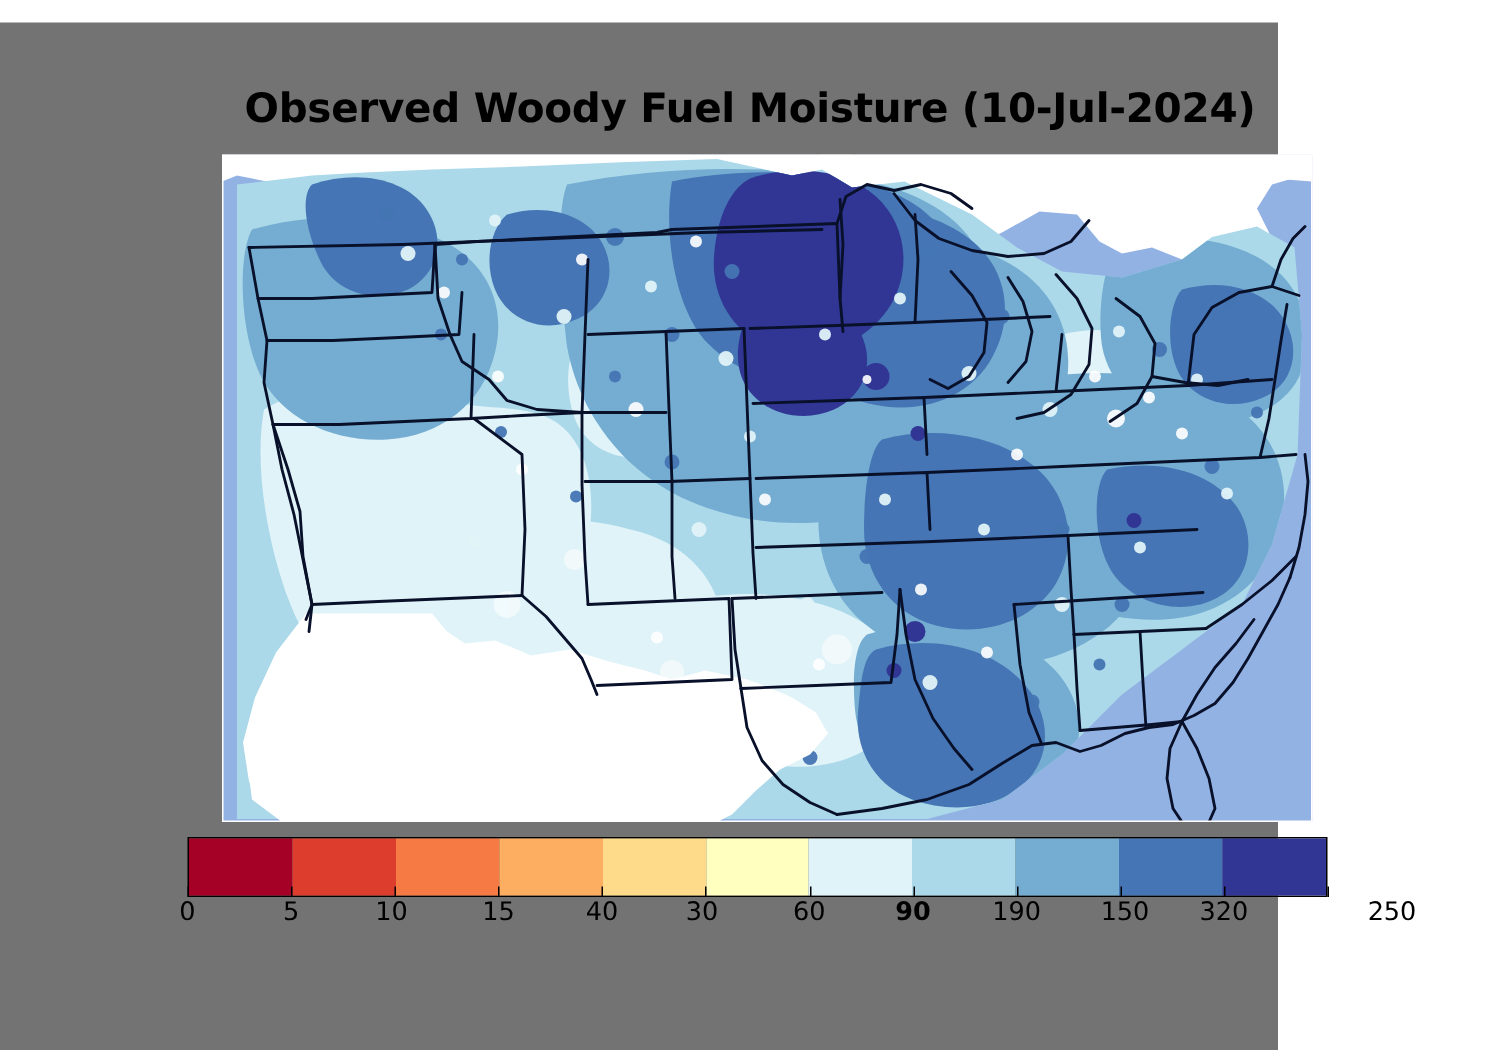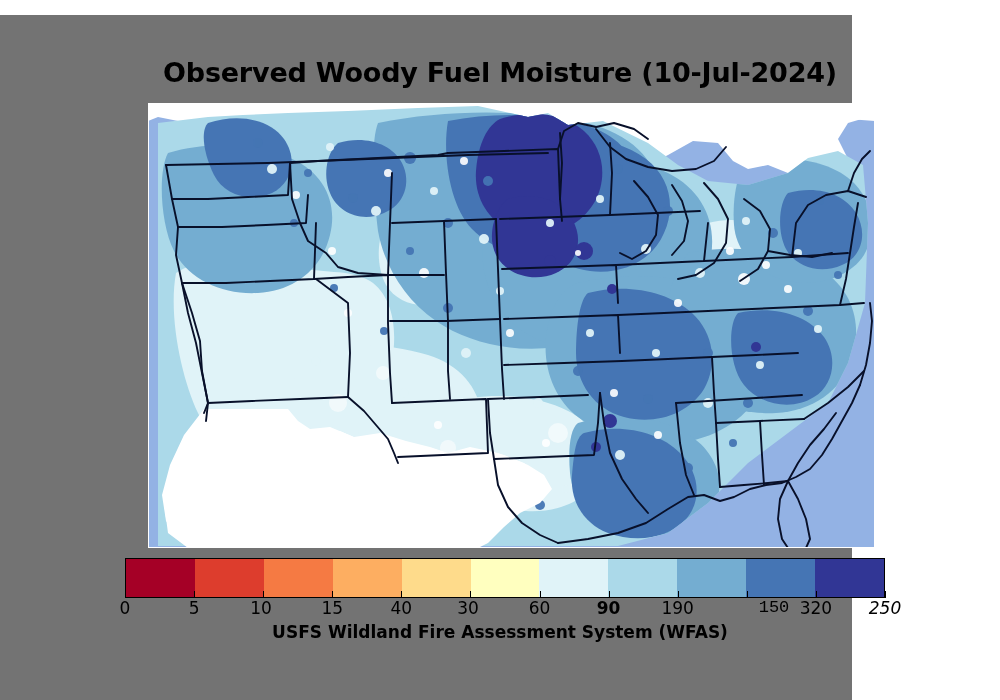--- a/index.html
+++ b/index.html
@@ -395,7 +395,7 @@
       <div class="tickmark" style="left: 552.727px;"></div>
       <div class="tick" style="left: 552.727px;">190</div>
       <div class="tickmark" style="left: 621.818px;"></div>
-      <div class="tick" style="left: 649px; font-family: Liberation Mono, monospace;">150</div>
+      <div class="tick" style="left: 625px;">150</div>
       <div class="tickmark" style="left: 690.909px;"></div>
       <div class="tick" style="left: 690.909px;">320</div>
       <div class="tickmark" style="left: 760px;"></div>

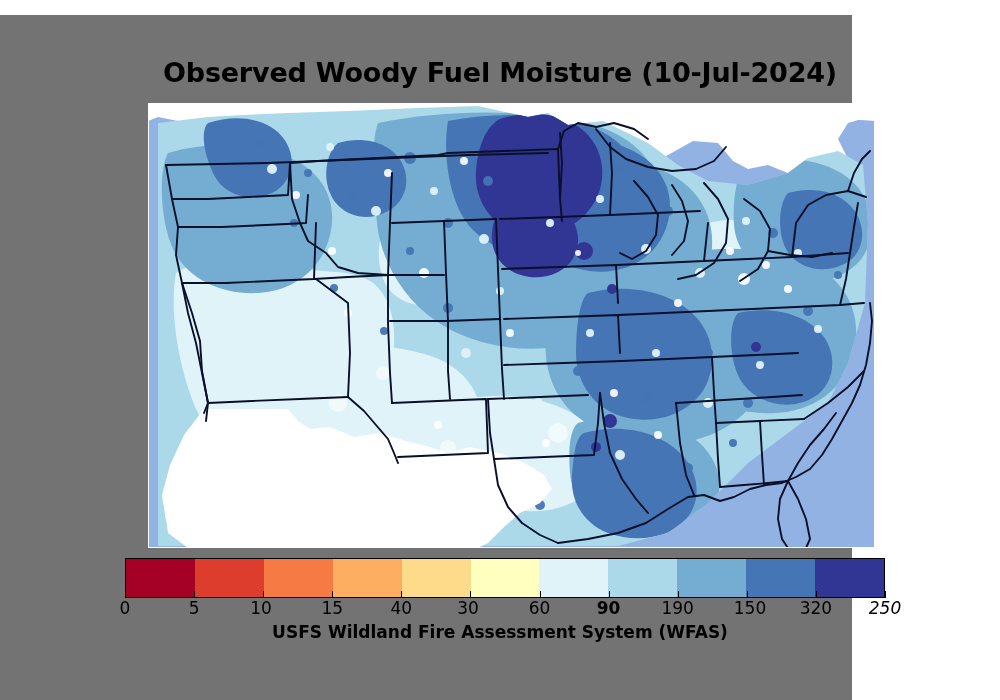--- a/index.html
+++ b/index.html
@@ -399,7 +399,7 @@
       <div class="tickmark" style="left: 690.909px;"></div>
       <div class="tick" style="left: 690.909px;">320</div>
       <div class="tickmark" style="left: 760px;"></div>
-      <div class="tick" style="left: 760px; font-style: italic;">250</div>
+      <div class="tick" style="left: 803px;">250</div>
     </div>
 
   <div id="caption">USFS Wildland Fire Assessment System (WFAS)</div>

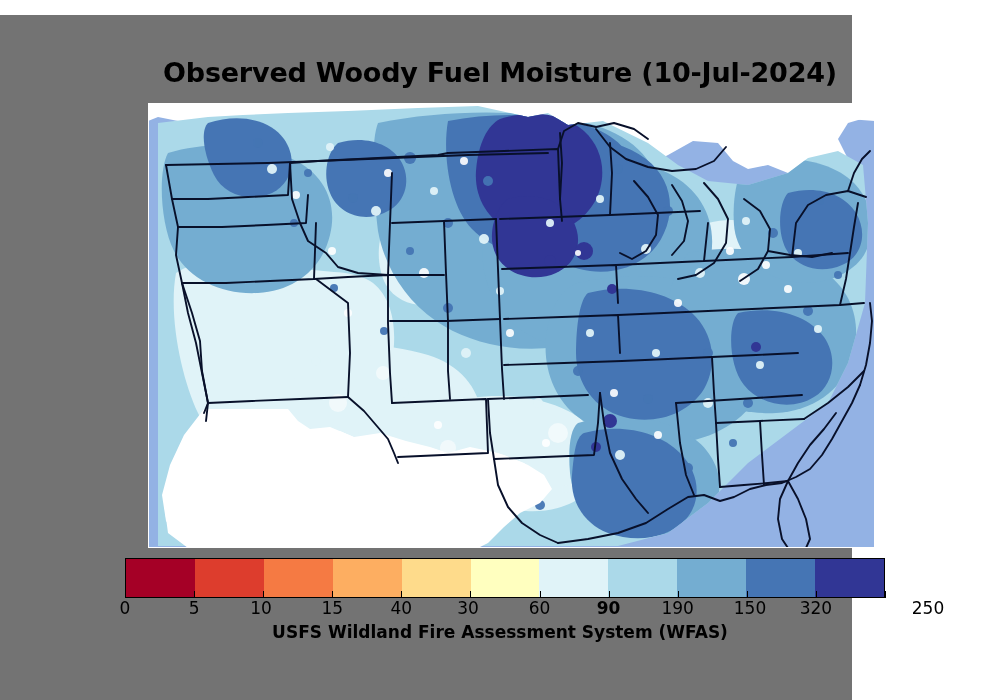--- a/index.html
+++ b/index.html
@@ -402,7 +402,6 @@
       <div class="tick" style="left: 803px;">250</div>
     </div>
 
-  <div id="caption">USFS Wildland Fire Assessment System (WFAS)</div>
 
 </div>
 

